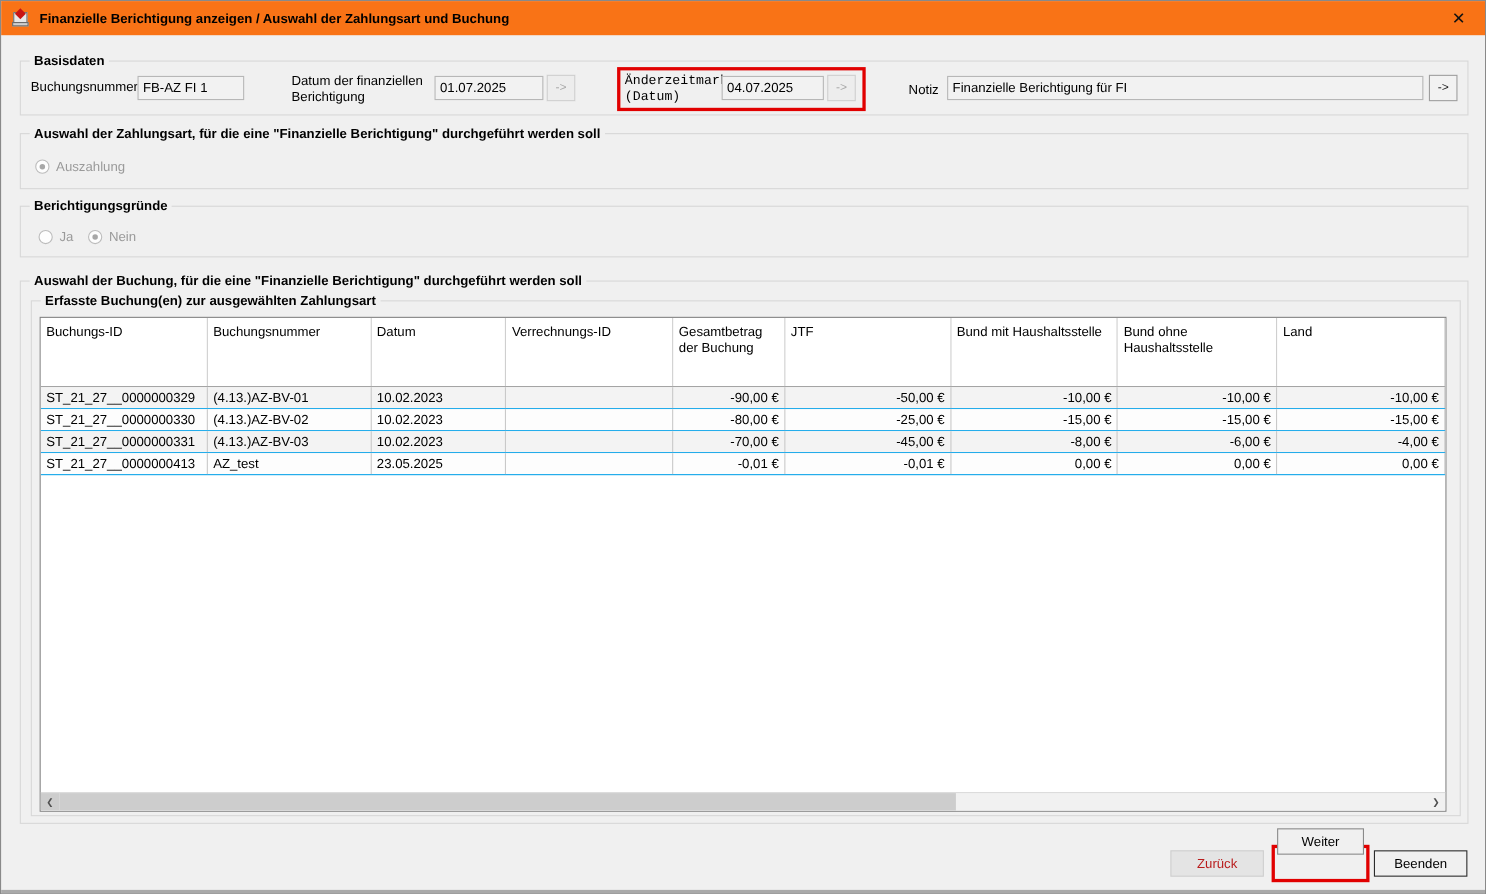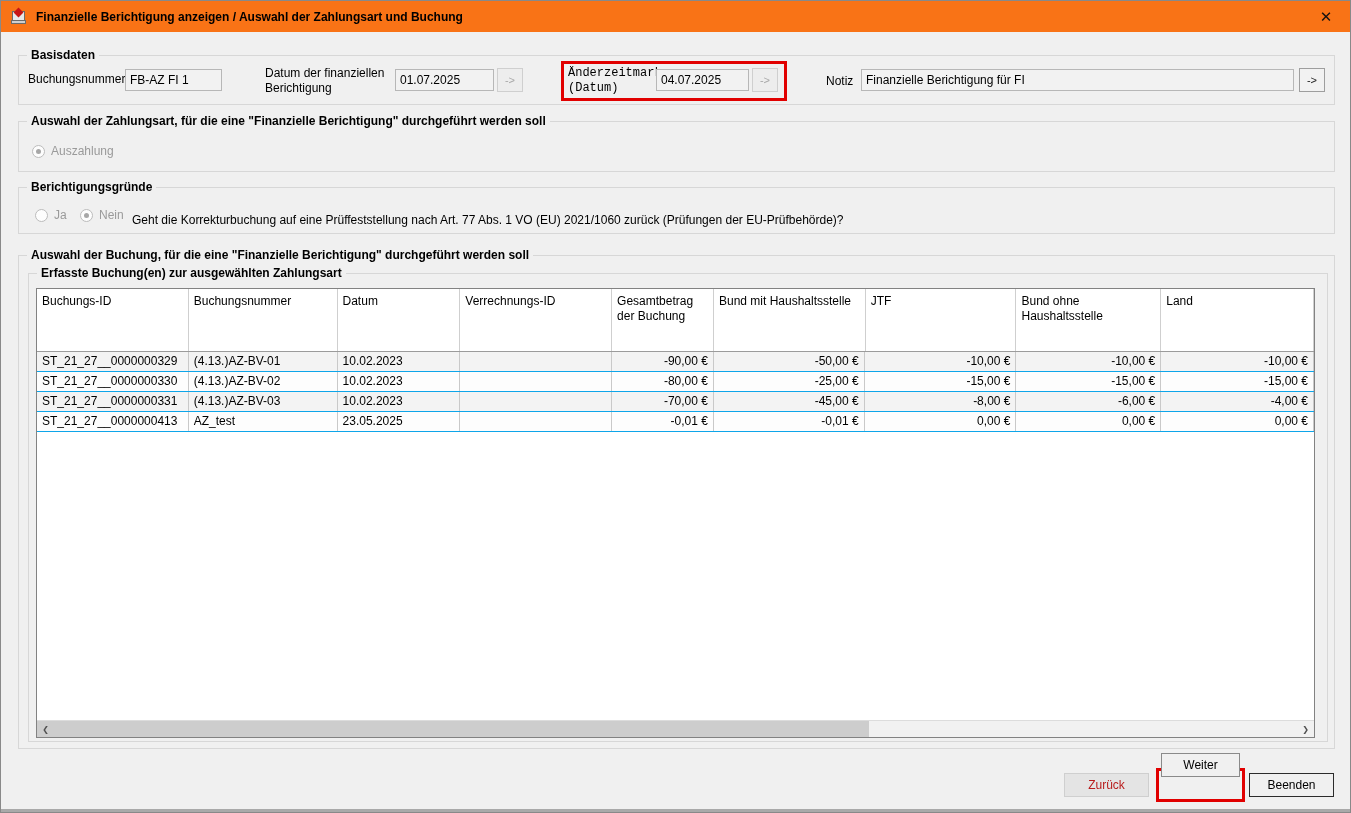--- a/index.html
+++ b/index.html
@@ -105,7 +105,6 @@
       <div class="radio checked"></div>
       <span>Nein</span>
     </div>
-    <div class="lbl" style="left:113px;top:25px;color:#000;">Geht die Korrekturbuchung auf eine Prüffeststellung nach Art. 77 Abs. 1 VO (EU) 2021/1060 zurück (Prüfungen der EU-Prüfbehörde)?</div>
   </div>
 
   <div class="groupbox" style="left:17px;top:254px;width:1317px;height:494px;">

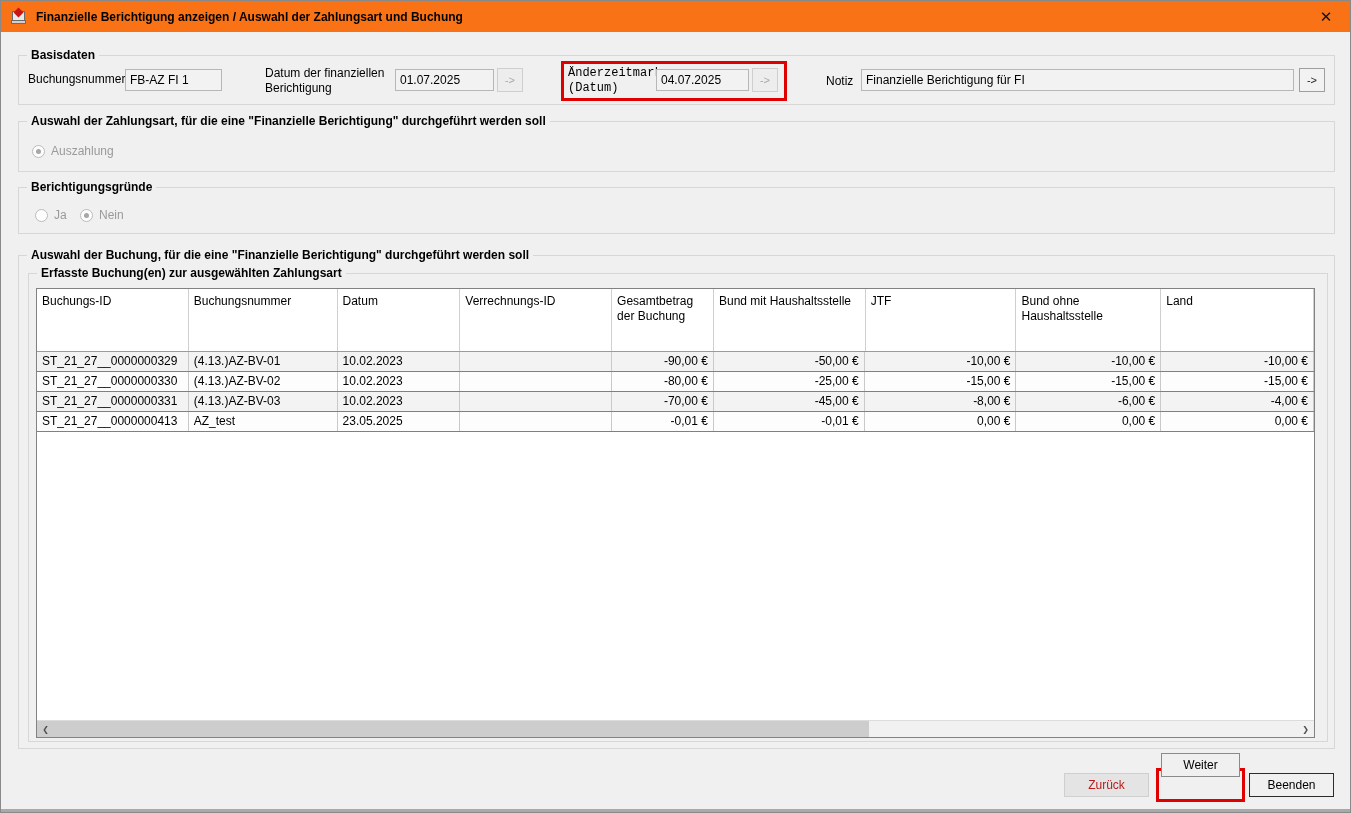--- a/index.html
+++ b/index.html
@@ -121,8 +121,8 @@
         <div class="th" style="width: 123px;">Datum</div>
         <div class="th" style="width: 152px;">Verrechnungs-ID</div>
         <div class="th" style="width: 102px;">Gesamtbetrag der Buchung</div>
+        <div class="th" style="width: 151px;">JTF</div>
         <div class="th" style="width: 152px;">Bund mit Haushaltsstelle</div>
-        <div class="th" style="width: 151px;">JTF</div>
         <div class="th" style="width: 145px;">Bund ohne Haushaltsstelle</div>
         <div class="th" style="width: 153px;">Land</div>
       </div>

